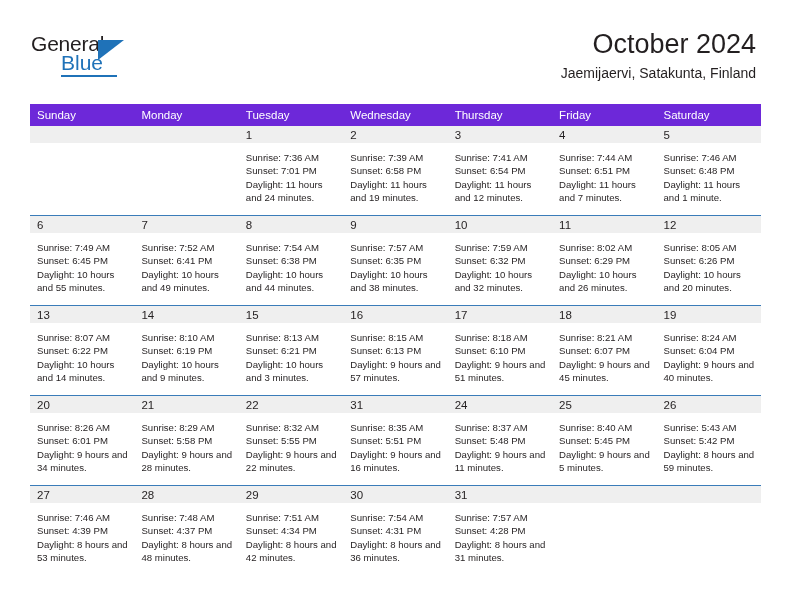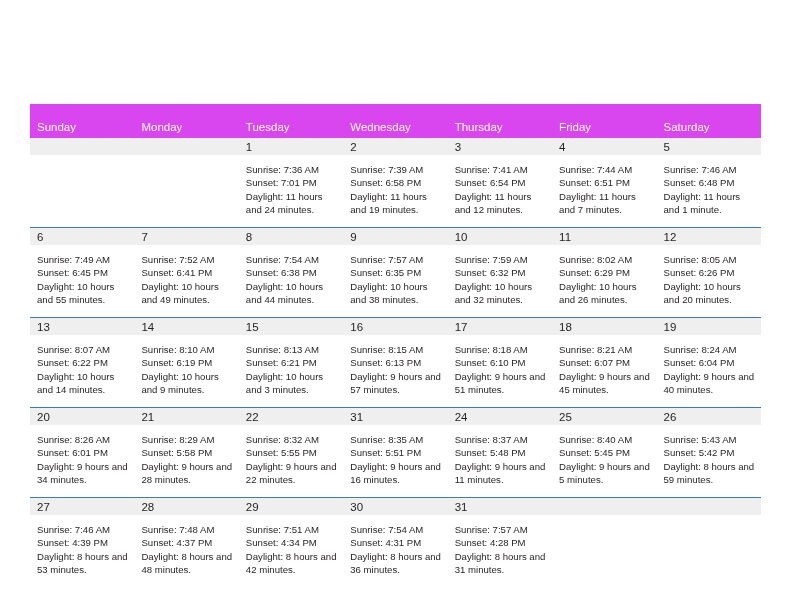--- a/index.html
+++ b/index.html
@@ -157,6 +157,12 @@
 
   <div class="top">
 
+    <div class="logo">
+      <span class="logo-general">General</span>
+      <span class="logo-tri"></span>
+      <span class="logo-blue">Blue</span>
+      <span class="logo-underline"></span>
+    </div>
 
 
   </div>

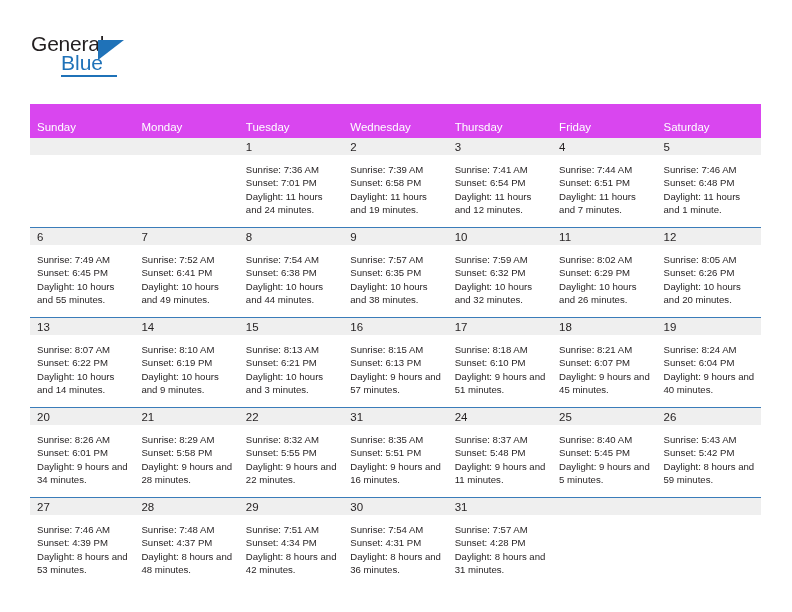--- a/index.html
+++ b/index.html
@@ -164,6 +164,10 @@
       <span class="logo-underline"></span>
     </div>
 
+    <div class="title-wrap">
+      <div class="cal-title">October 2024</div>
+      <div class="cal-sub">Jaemijaervi, Satakunta, Finland</div>
+    </div>
 
   </div>
 

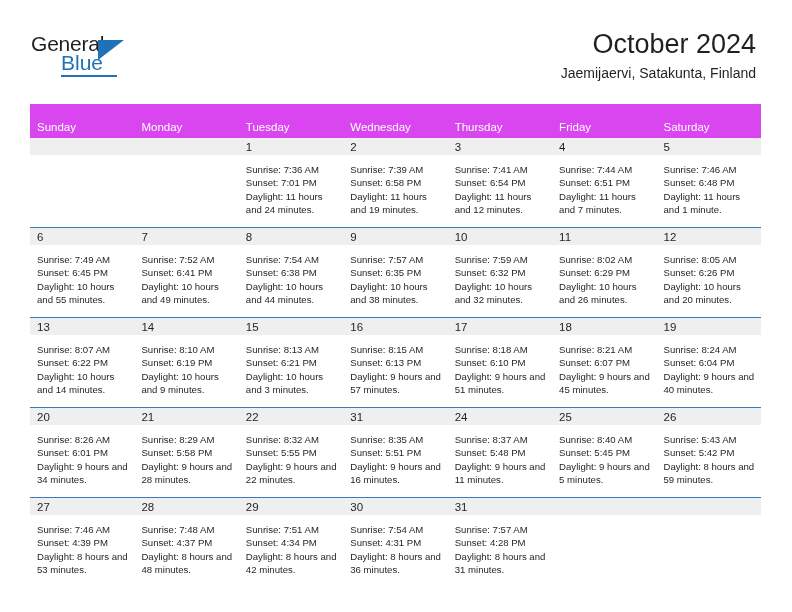--- a/index.html
+++ b/index.html
@@ -103,12 +103,12 @@
     table-layout: fixed;
   }
   .cal th {
-    background: #d946ef;
+    background: #6d28d9;
     color: #ffffff;
     font-size: 11.5px;
     font-weight: normal;
     text-align: left;
-    padding: 17px 0 5px 7px;
+    padding: 5px 0 5px 7px;
     height: 19px;
     box-sizing: border-box;
     border: none;

